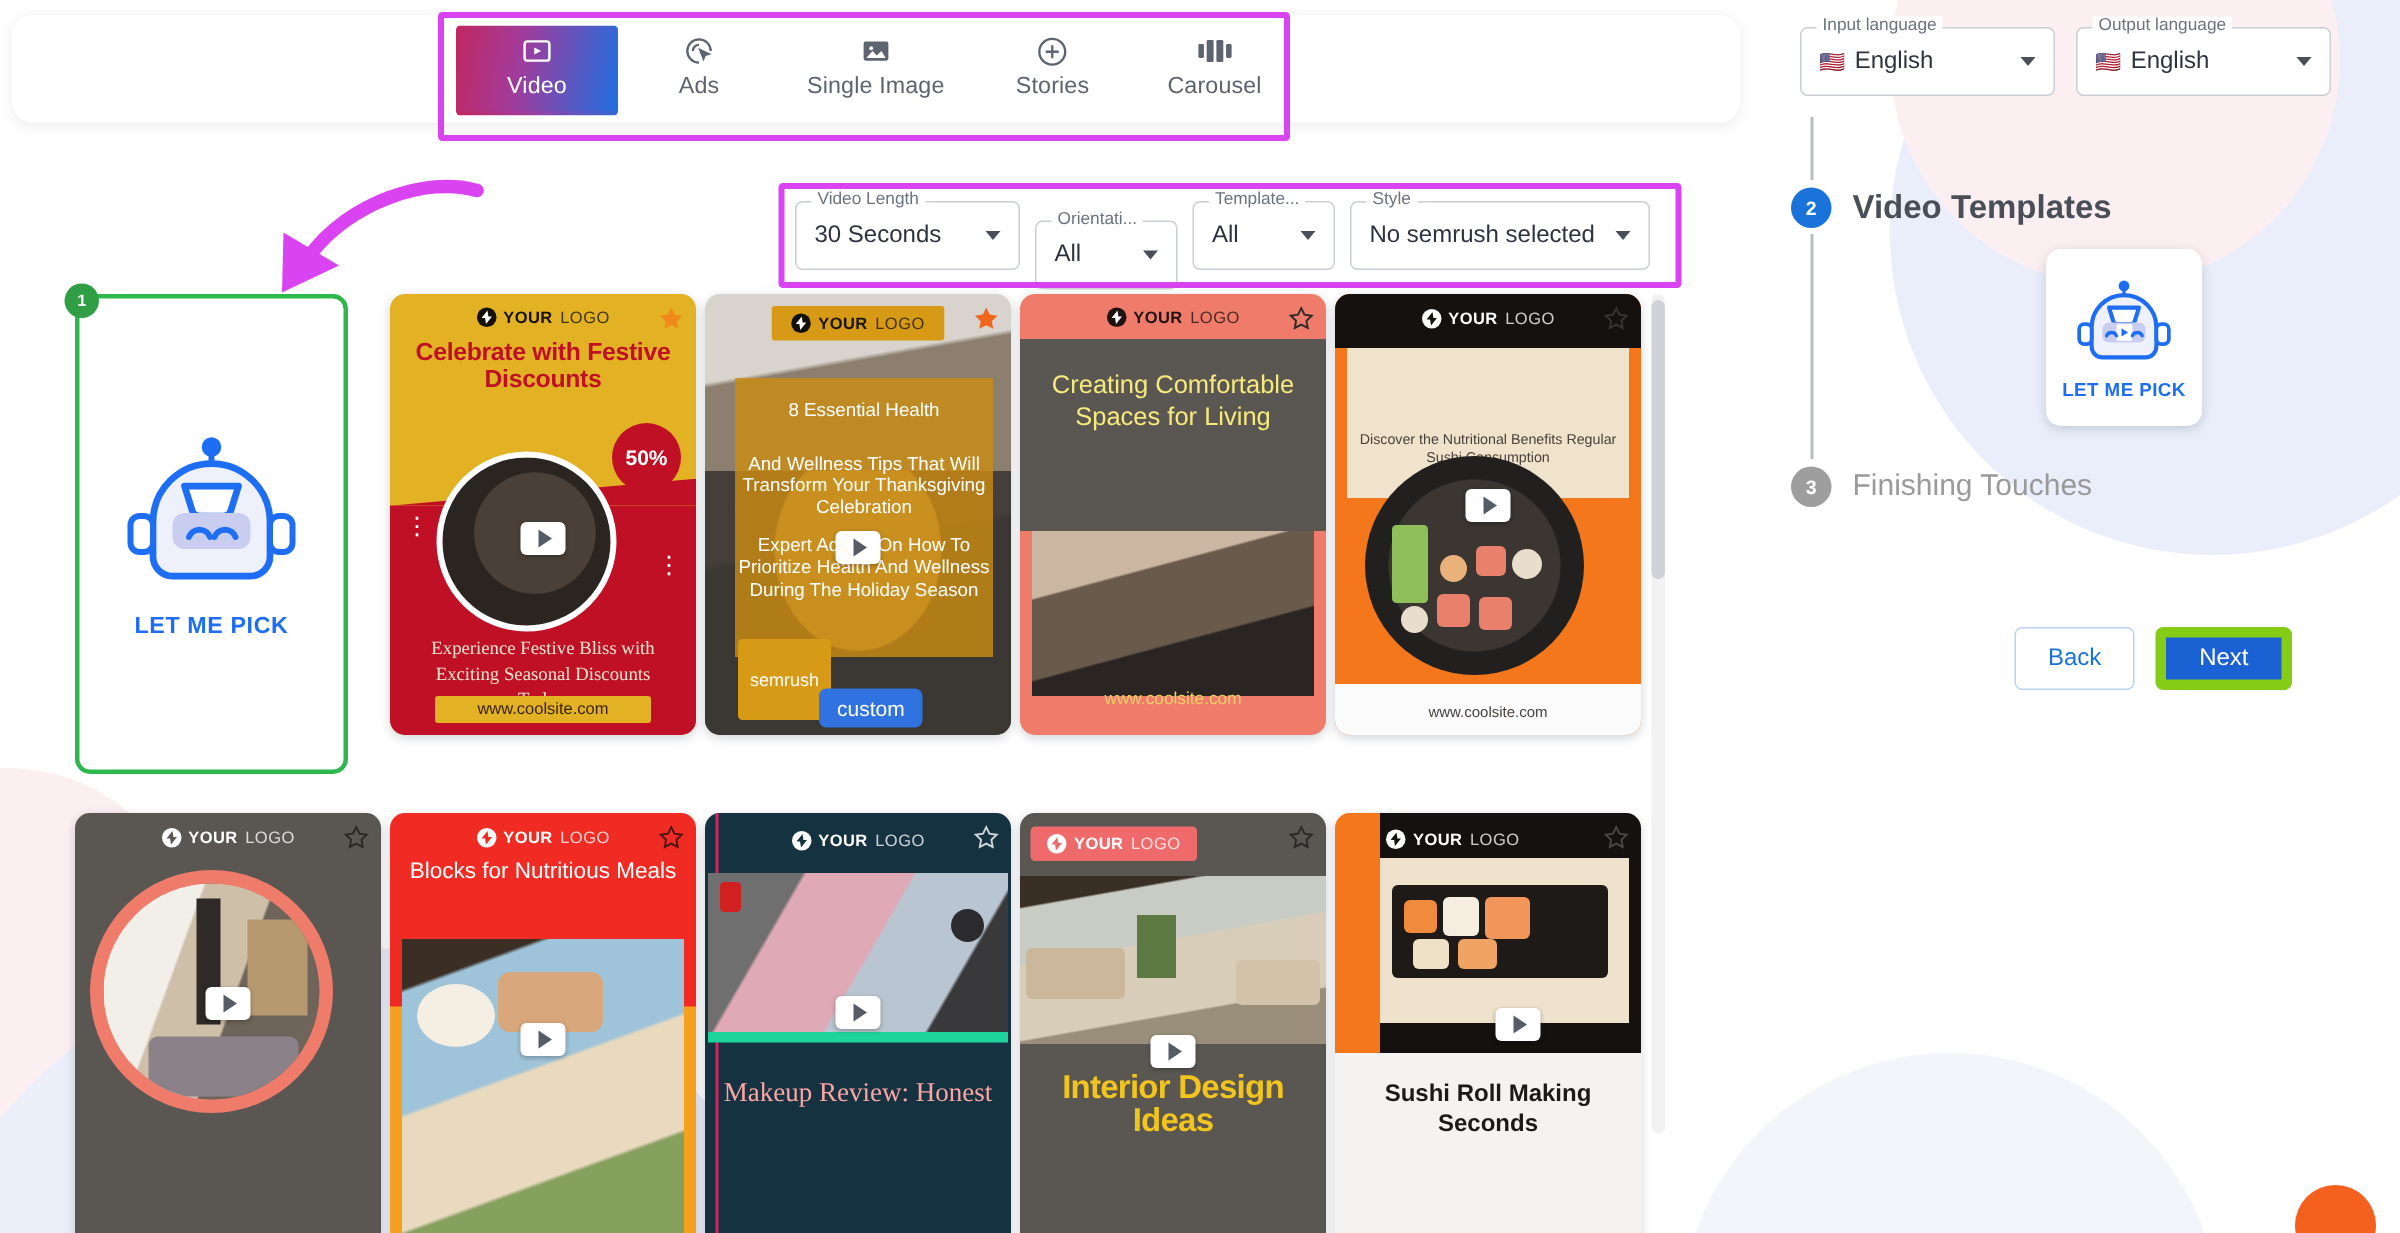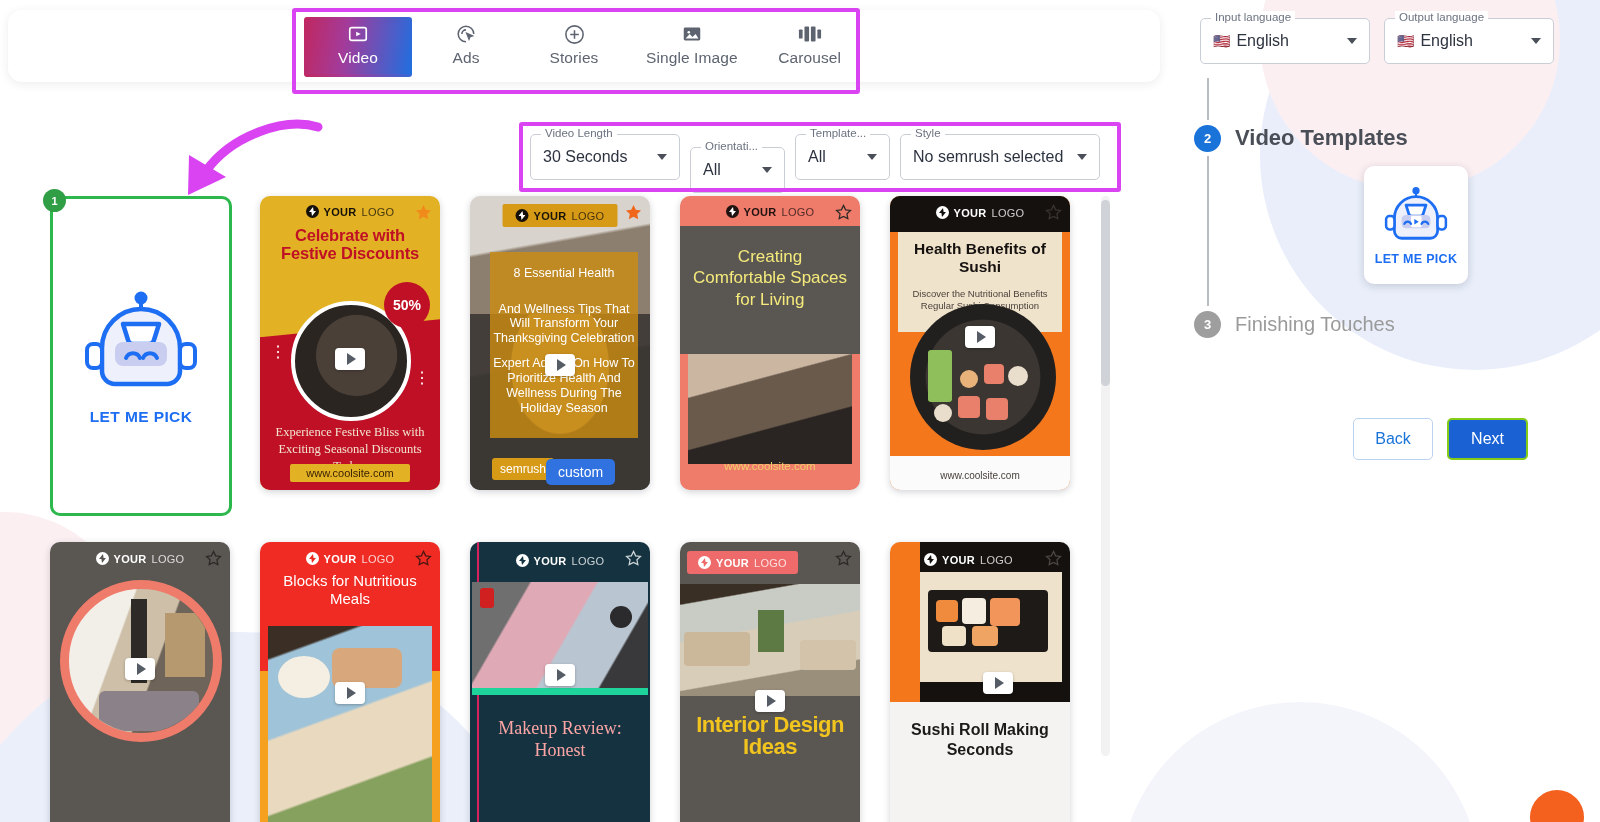--- a/index.html
+++ b/index.html
@@ -206,15 +206,6 @@
     </div>
     <div class="tab">
       <span class="ico">
-        <svg width="23" height="23" viewBox="0 0 24 24" fill="none" stroke="#5d6470" stroke-width="1.6">
-          <circle cx="12" cy="12" r="9"></circle>
-          <path d="M12 7.5v9M7.5 12h9"></path>
-        </svg>
-      </span>
-      <span class="tab-label">Stories</span>
-    </div>
-    <div class="tab">
-      <span class="ico">
         <svg width="22" height="22" viewBox="0 0 24 24">
           <rect x="3" y="5" width="18" height="14" rx="1.5" fill="#5d6470"></rect>
           <circle cx="8.5" cy="10" r="1.4" fill="#fff"></circle>
@@ -222,6 +213,15 @@
         </svg>
       </span>
       <span class="tab-label">Single Image</span>
+    </div>
+    <div class="tab">
+      <span class="ico">
+        <svg width="23" height="23" viewBox="0 0 24 24" fill="none" stroke="#5d6470" stroke-width="1.6">
+          <circle cx="12" cy="12" r="9"></circle>
+          <path d="M12 7.5v9M7.5 12h9"></path>
+        </svg>
+      </span>
+      <span class="tab-label">Stories</span>
     </div>
     <div class="tab">
       <span class="ico">

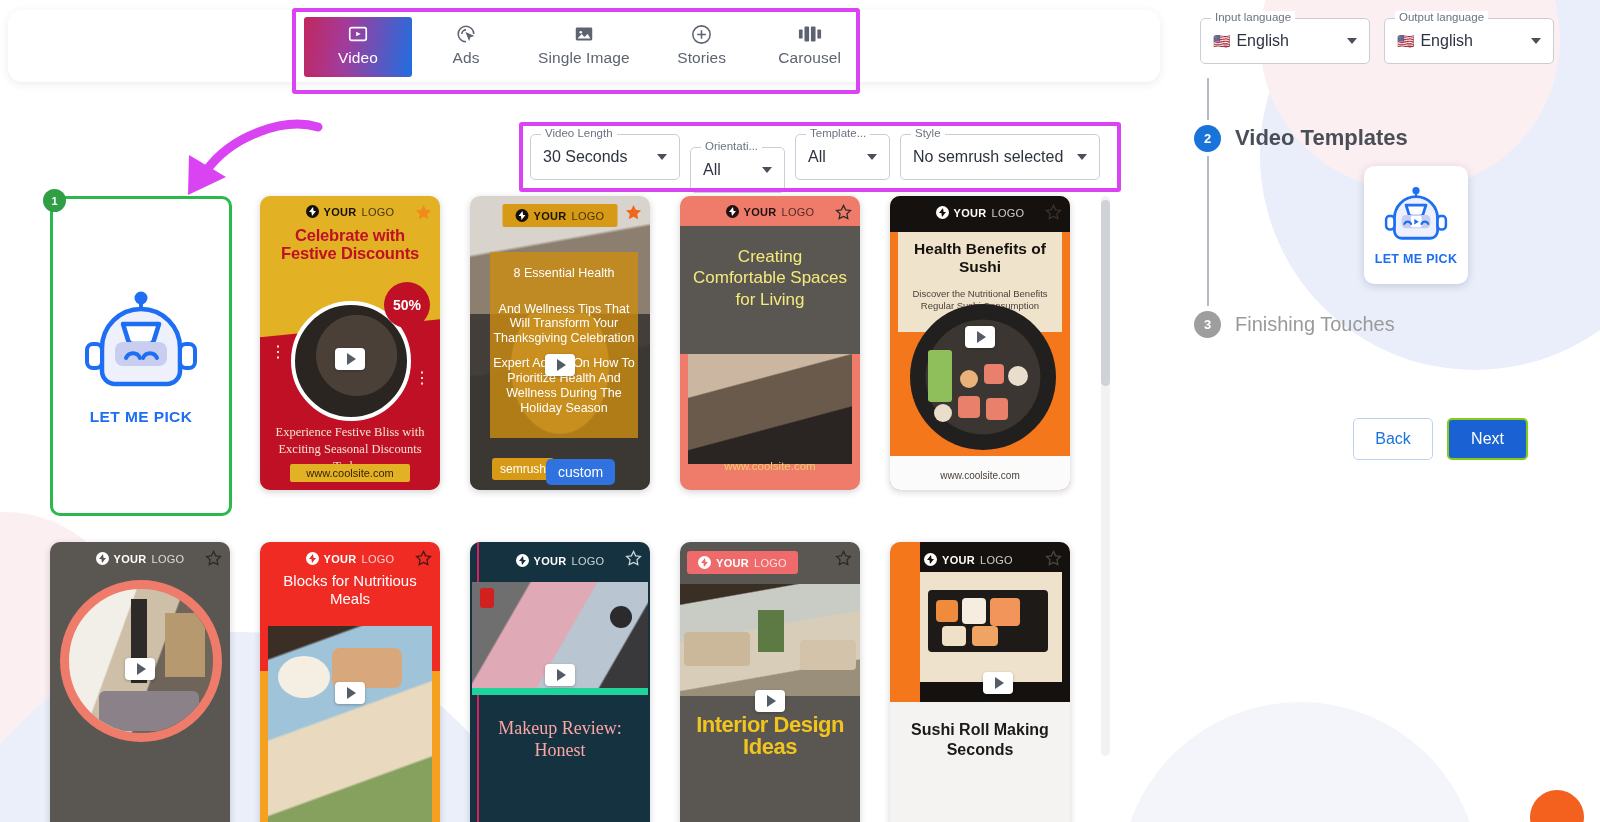--- a/index.html
+++ b/index.html
@@ -77,7 +77,7 @@
   .cardslot { width: 182px; }
 
   .tcard {
-    position: relative; width: 180px; height: 294px; border-radius: 10px;
+    position: relative; width: 204px; height: 294px; border-radius: 10px;
     overflow: hidden; background: #fff; cursor: pointer;
     box-shadow: 0 2px 7px rgba(30,35,55,.20);
   }

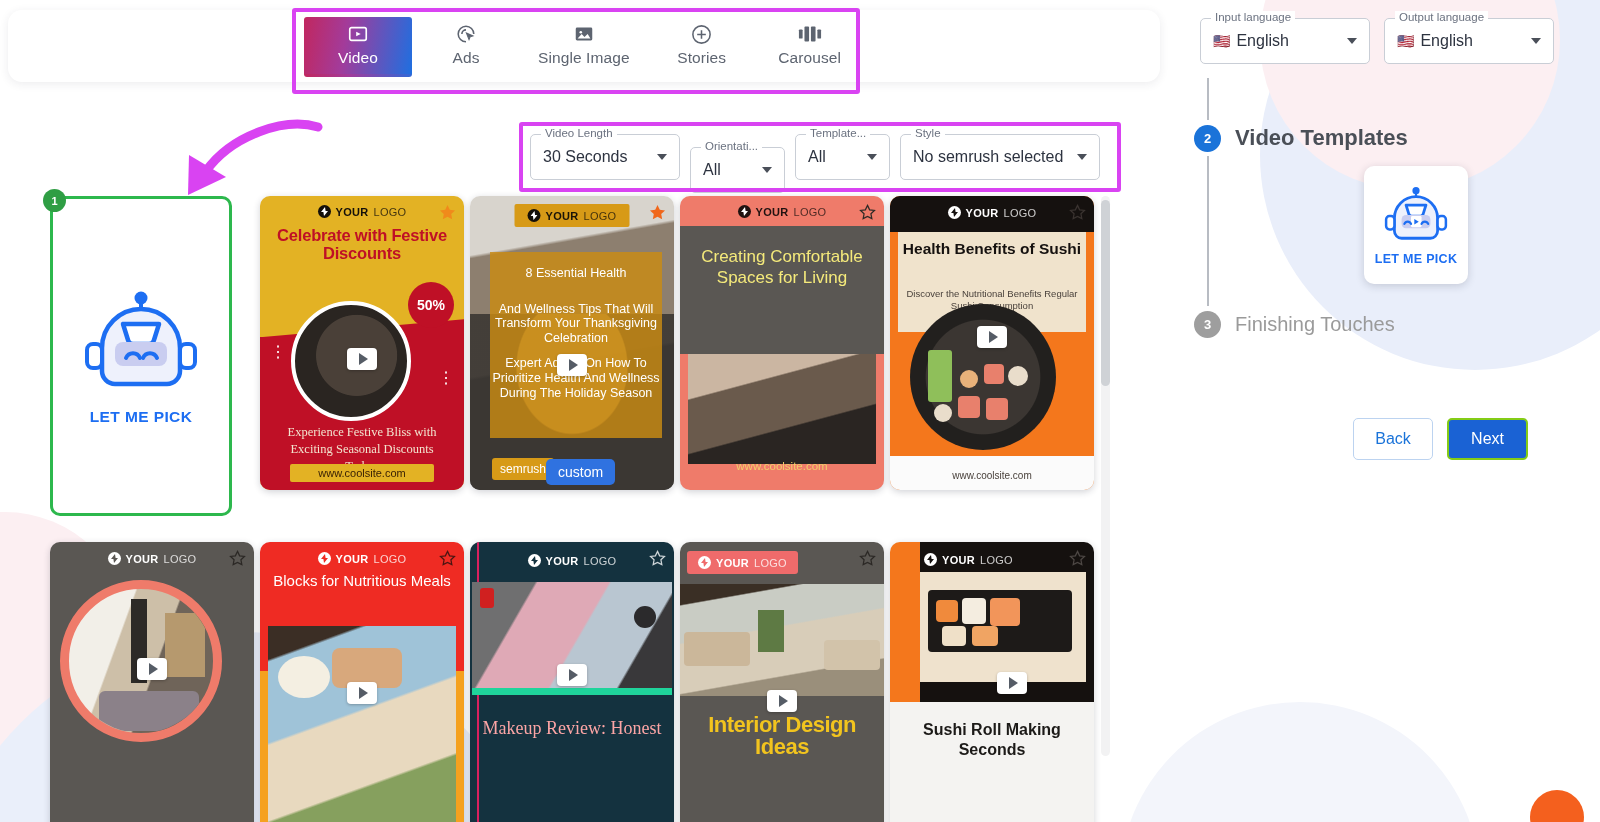--- a/index.html
+++ b/index.html
@@ -409,8 +409,6 @@
               </svg>
           </div>
           <div style="position:absolute;left:8px;right:8px;top:36px;height:100px;background:#f0e3cc;"></div>
-          <div style="position:absolute;left:10px;right:10px;top:44px;text-align:center;color:#15110f;
-                      font-weight:800;font-size:15.5px;line-height:1.15;">Health Benefits of Sushi</div>
           <div style="position:absolute;left:14px;right:14px;top:92px;text-align:center;color:#4a423c;
                       font-size:9.5px;line-height:1.3;">Discover the Nutritional Benefits Regular Sushi Consumption</div>
           <div style="position:absolute;left:20px;top:108px;width:146px;height:146px;border-radius:50%;overflow:hidden;

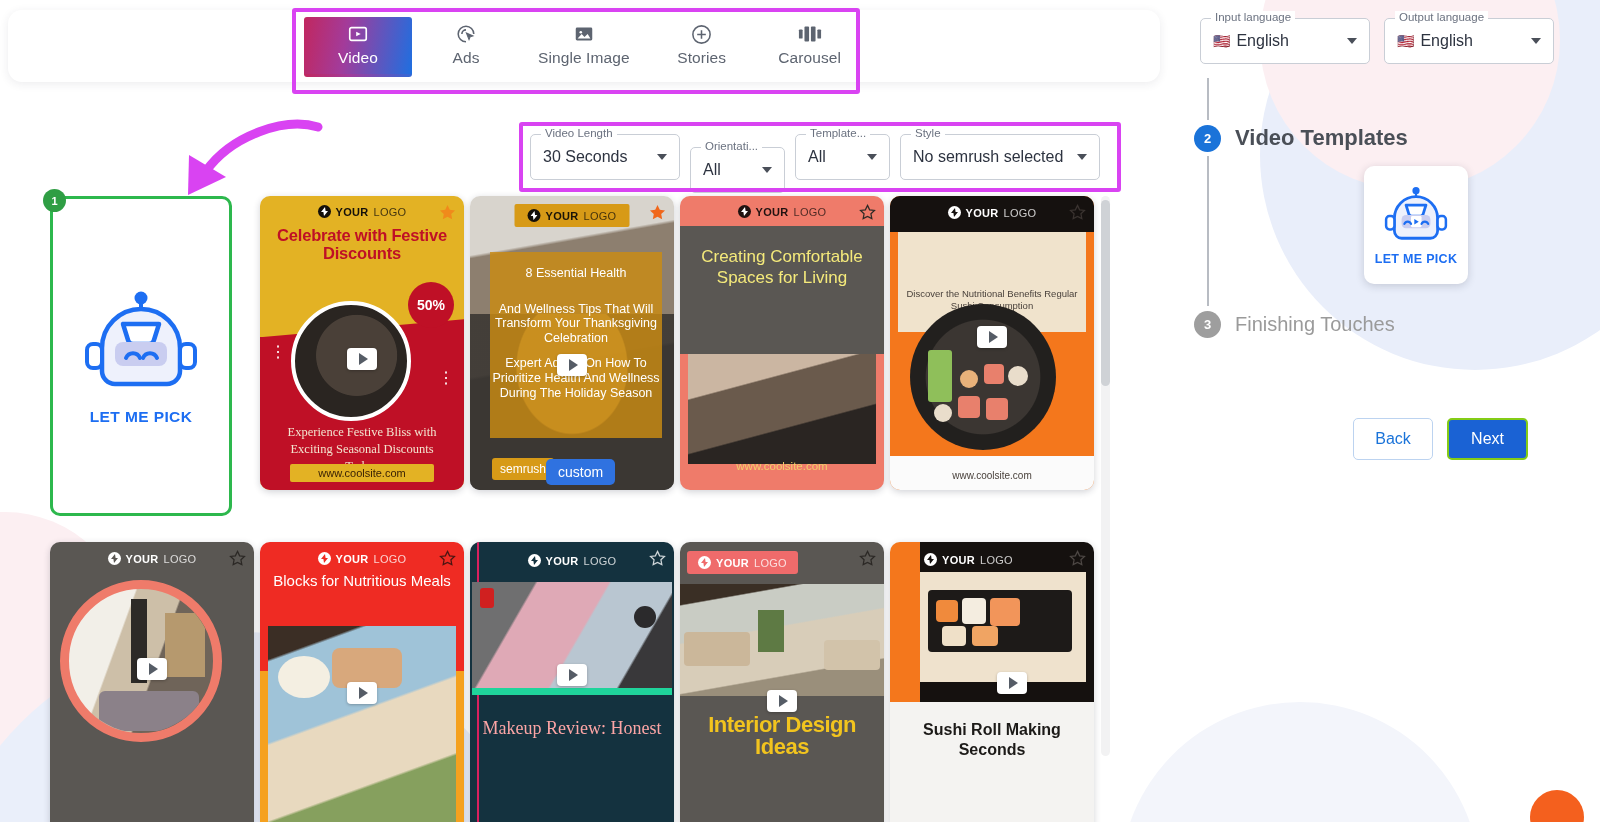--- a/index.html
+++ b/index.html
@@ -164,7 +164,7 @@
     display: flex; align-items: center; justify-content: center; cursor: pointer;
   }
   .btn-back { background: #fff; color: #1a73d9; border: 1px solid #bcd3f0; }
-  .btn-next { background: #1a62d4; color: #fff; border: 2px solid #84cc16; padding: 0 22px; }
+  .btn-next { background: #1a62d4; color: #fff; border: 7px solid #84cc16; padding: 0 22px; }
 
   .chatbubble {
     position: absolute; right: 16px; bottom: -22px; width: 54px; height: 54px;

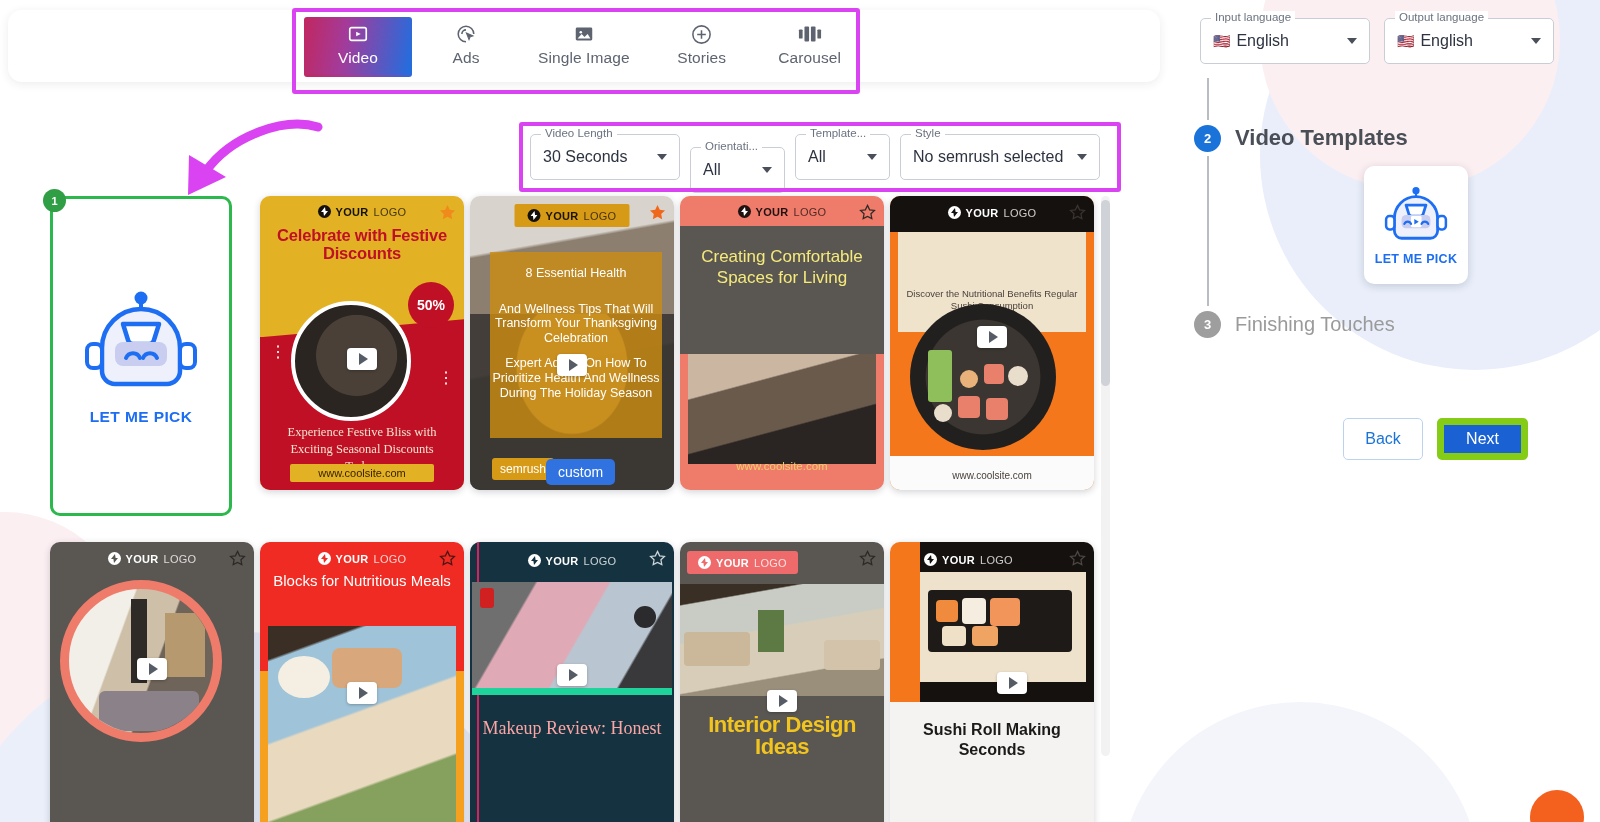--- a/index.html
+++ b/index.html
@@ -359,7 +359,7 @@
                       font-size:12.5px;line-height:1.2;">Expert Advice On How To Prioritize Health And Wellness During The Holiday Season</div>
           <div class="playbtn" style="top:158px;"></div>
           <div style="position:absolute;left:22px;bottom:10px;background:#d79a17;color:#fff;font-size:12px;
-                      padding:4px 8px;border-radius:3px;">semrush</div>
+                      padding:20px 8px;border-radius:3px;">semrush</div>
           <div style="position:absolute;left:76px;bottom:5px;background:#2f72e0;color:#fff;font-size:14px;
                       padding:5px 12px;border-radius:5px;">custom</div>
         </div>

